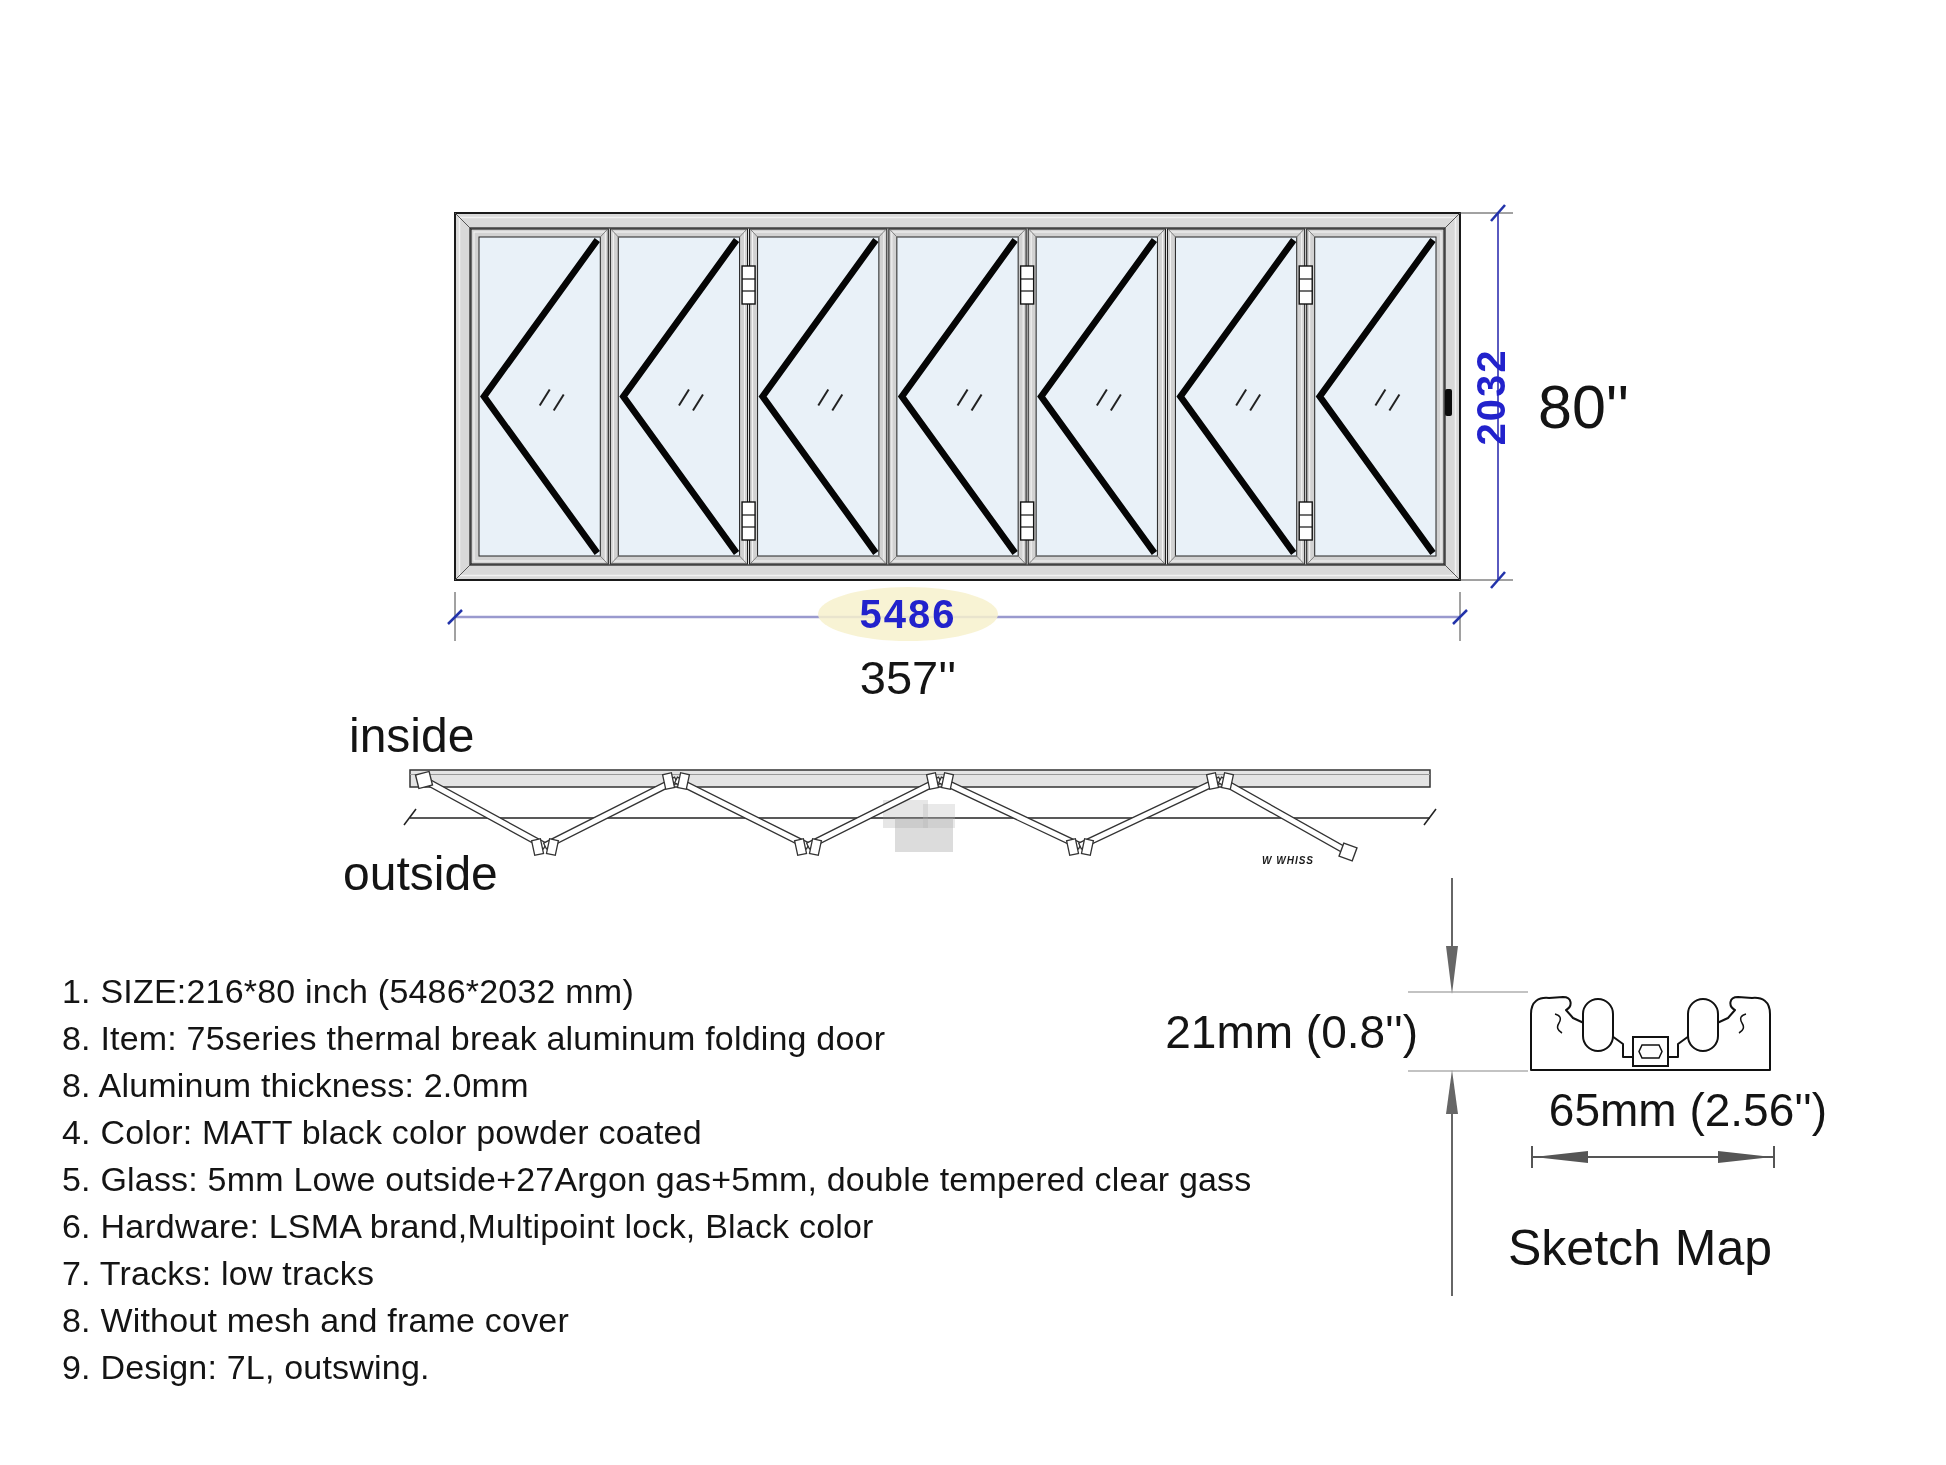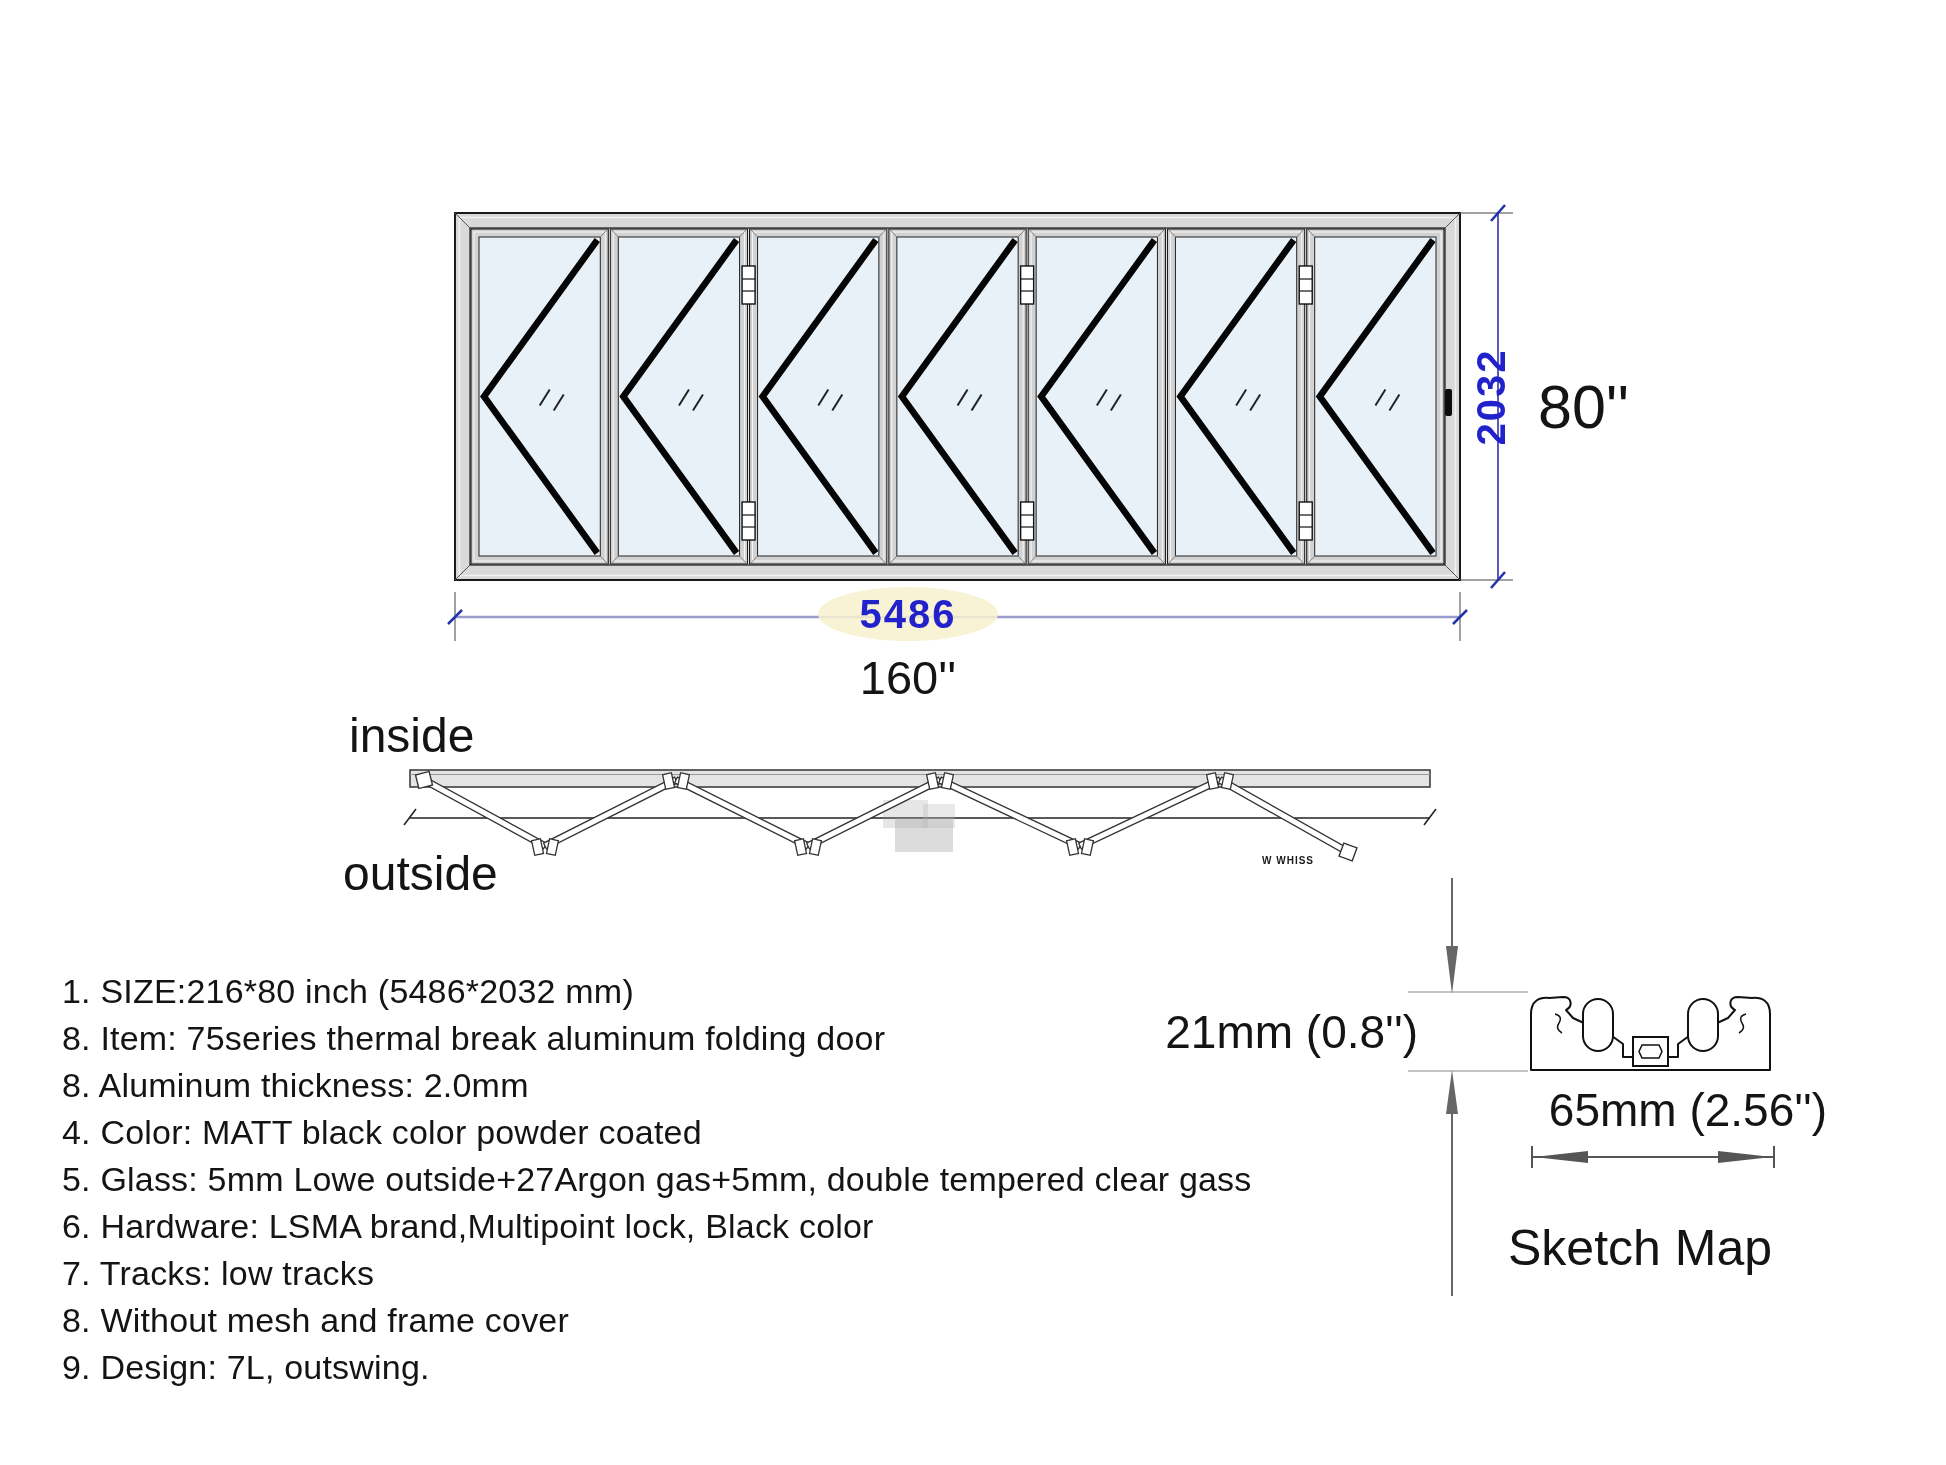--- a/index.html
+++ b/index.html
@@ -246,7 +246,7 @@
 
   <div class="lbl ctr dimblue" id="lbl-5486" style="left:908px;top:614px;font-size:40px;letter-spacing:2px;">5486</div>
 
-  <div class="lbl ctr" id="lbl-216" style="left:908px;top:677px;font-size:47px;">160''</div>
+  <div class="lbl ctr" id="lbl-216" style="left:908px;top:677px;font-size:47px;">357''</div>
 
   <div class="lbl dimblue" id="lbl-2032" style="left:1491px;top:397px;font-size:40px;letter-spacing:2px;">2032</div>
 

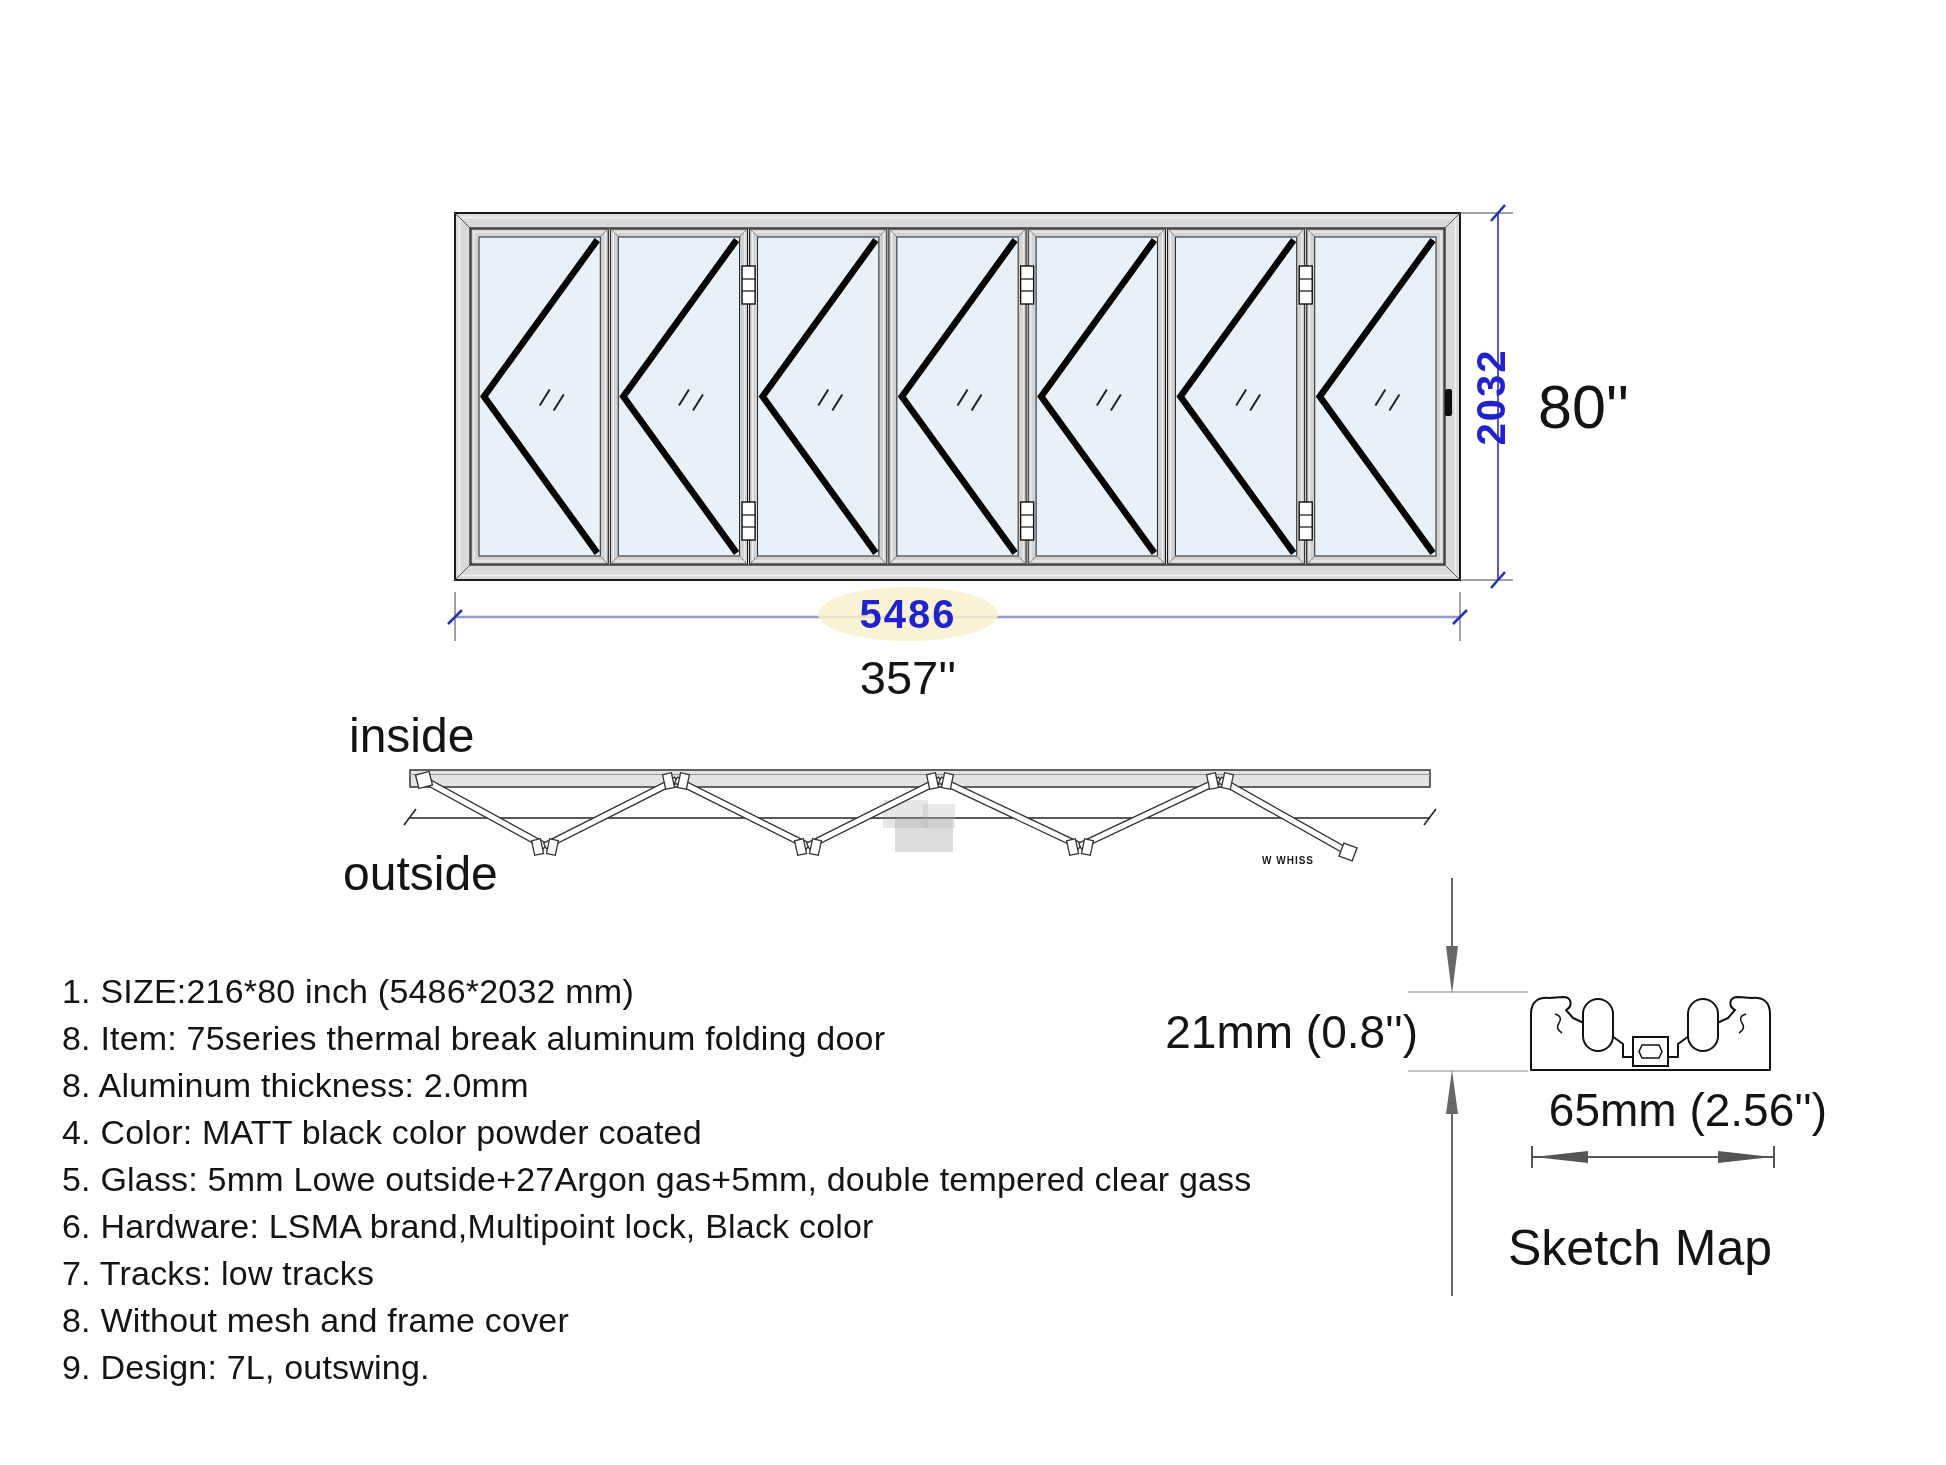--- a/index.html
+++ b/index.html
@@ -14,7 +14,7 @@
   .spec-item{font-size:34px;line-height:47px;white-space:pre;color:#141414;letter-spacing:0.2px;}
   #spec-list{position:absolute;left:62px;top:968px;}
   #watermark-text{position:absolute;left:1262px;top:855px;font-size:10px;font-weight:bold;
-                  letter-spacing:1px;color:#1a1a1a;filter:blur(0.6px);}
+                  letter-spacing:1px;color:#1a1a1a;filter:blur(0.6px);font-style:italic;}
 </style>
 </head>
 <body>

